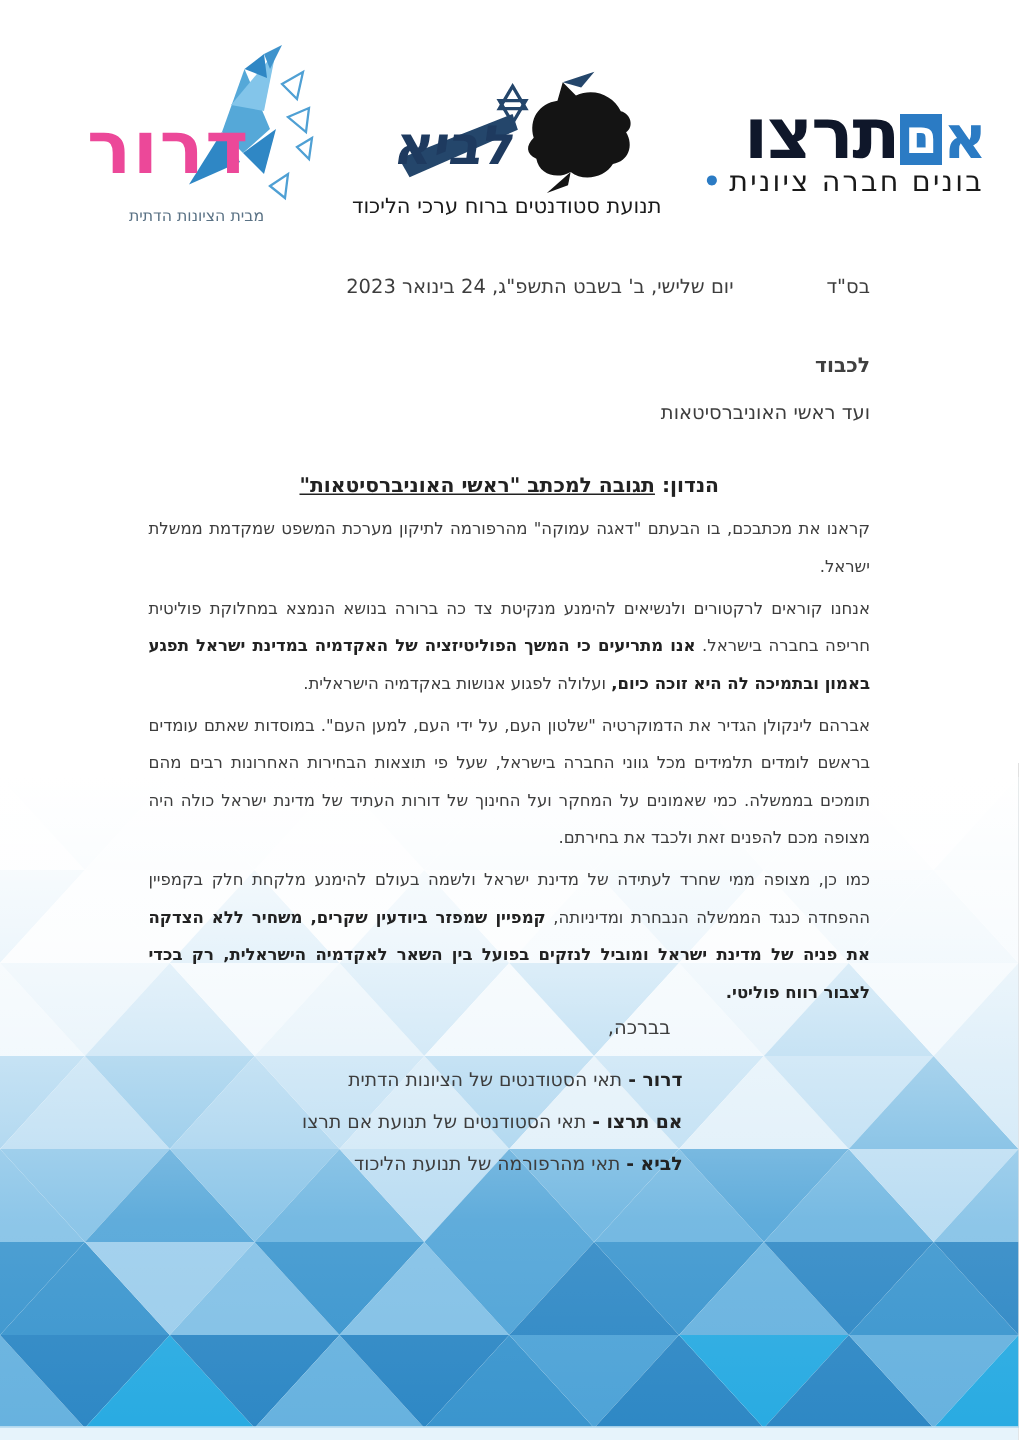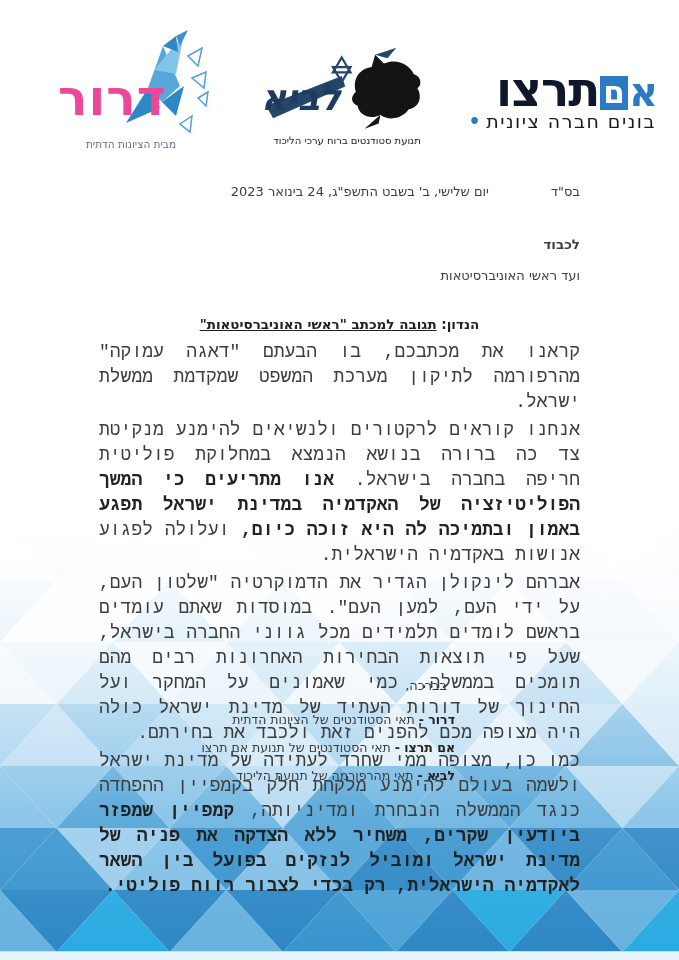--- a/index.html
+++ b/index.html
@@ -18,7 +18,7 @@
   .logo-lavi{left:253px;top:46px;width:188px;height:100px;}
   .lavi-art{position:absolute;left:0;top:0;}
   .lavi-word{position:absolute;left:10px;top:34px;font-size:36px;font-weight:bold;color:#1e3a5f;line-height:1;transform:skewX(-8deg);}
-  .lavi-tag{position:absolute;bottom:0;left:0;width:100%;text-align:center;font-size:10px;color:#1a1a1a;white-space:nowrap;}
+  .lavi-tag{position:absolute;bottom:0;left:0;width:100%;text-align:center;font-size:14px;color:#1a1a1a;white-space:nowrap;}
   .logo-imtirtzu{left:462px;top:66px;width:196px;height:72px;}
   .it-word{position:absolute;top:0;right:0;direction:rtl;white-space:nowrap;line-height:1;}
   .it-alef{font-size:40px;font-weight:bold;color:#2b7bc4;}

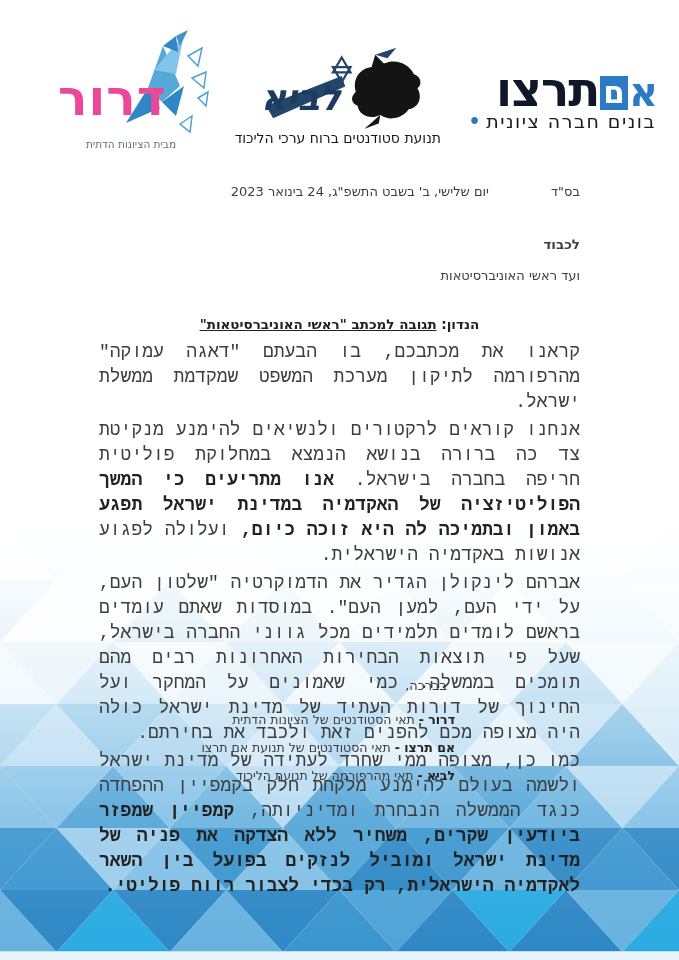--- a/index.html
+++ b/index.html
@@ -34,7 +34,7 @@
   .addressee{top:268px;right:99px;font-size:13px;}
   .subject{top:316px;left:99px;right:99px;text-align:center;font-size:13.5px;font-weight:bold;color:#222;}
   .subject .u{text-decoration:underline;}
-  .body-text{top:340px;right:99px;left:99px;font-size:18px;line-height:25px;text-align:justify;z-index:2;font-family:Liberation Mono, monospace;}
+  .body-text{top:340px;right:99px;left:99px;font-size:11px;line-height:25px;text-align:justify;z-index:2;}
   .body-text p{margin:0 0 3px 0;}
   .b{font-weight:bold;color:#222;}
   .closing{z-index:2;}

